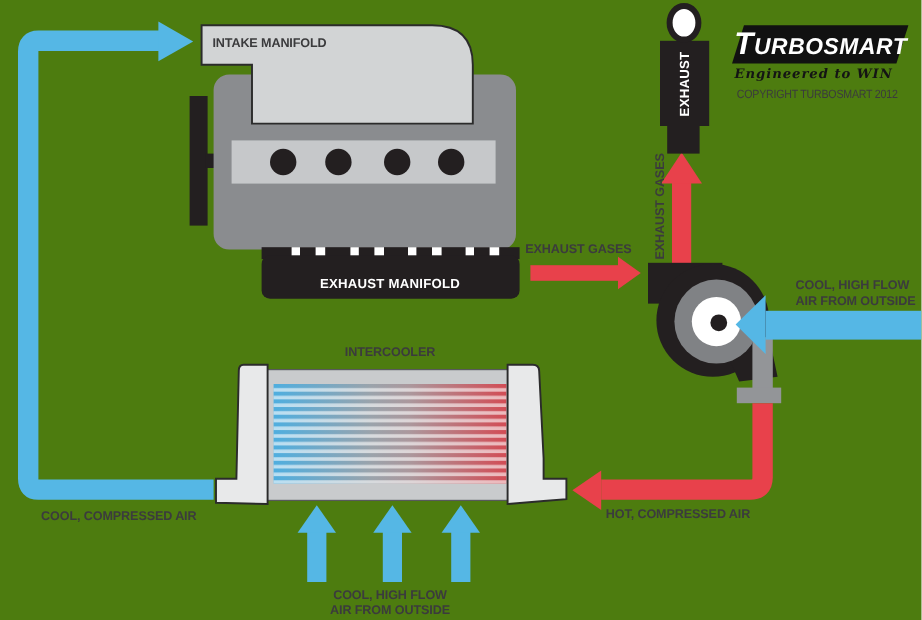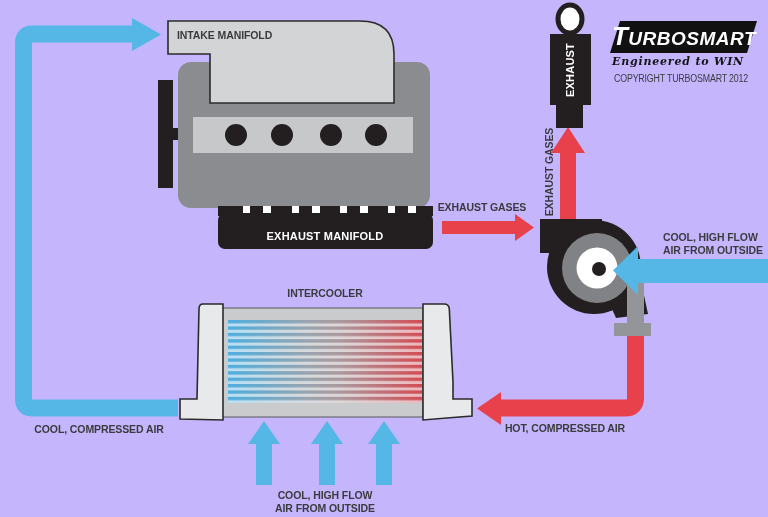--- a/index.html
+++ b/index.html
@@ -4,7 +4,7 @@
 <title>Turbocharger System Diagram</title>
 <style>
   html,body{margin:0;padding:0;background:#fff;}
-  .stage{position:relative;width:768px;height:517px;background:#c4b5fd;overflow:hidden;
+  .stage{position:relative;width:768px;height:517px;background:#4d7c0f;overflow:hidden;
          font-family:"Liberation Sans",sans-serif;}
   svg{position:absolute;left:0;top:0;}
   text{font-family:"Liberation Sans",sans-serif;font-weight:bold;fill:#3b3b3d;}

